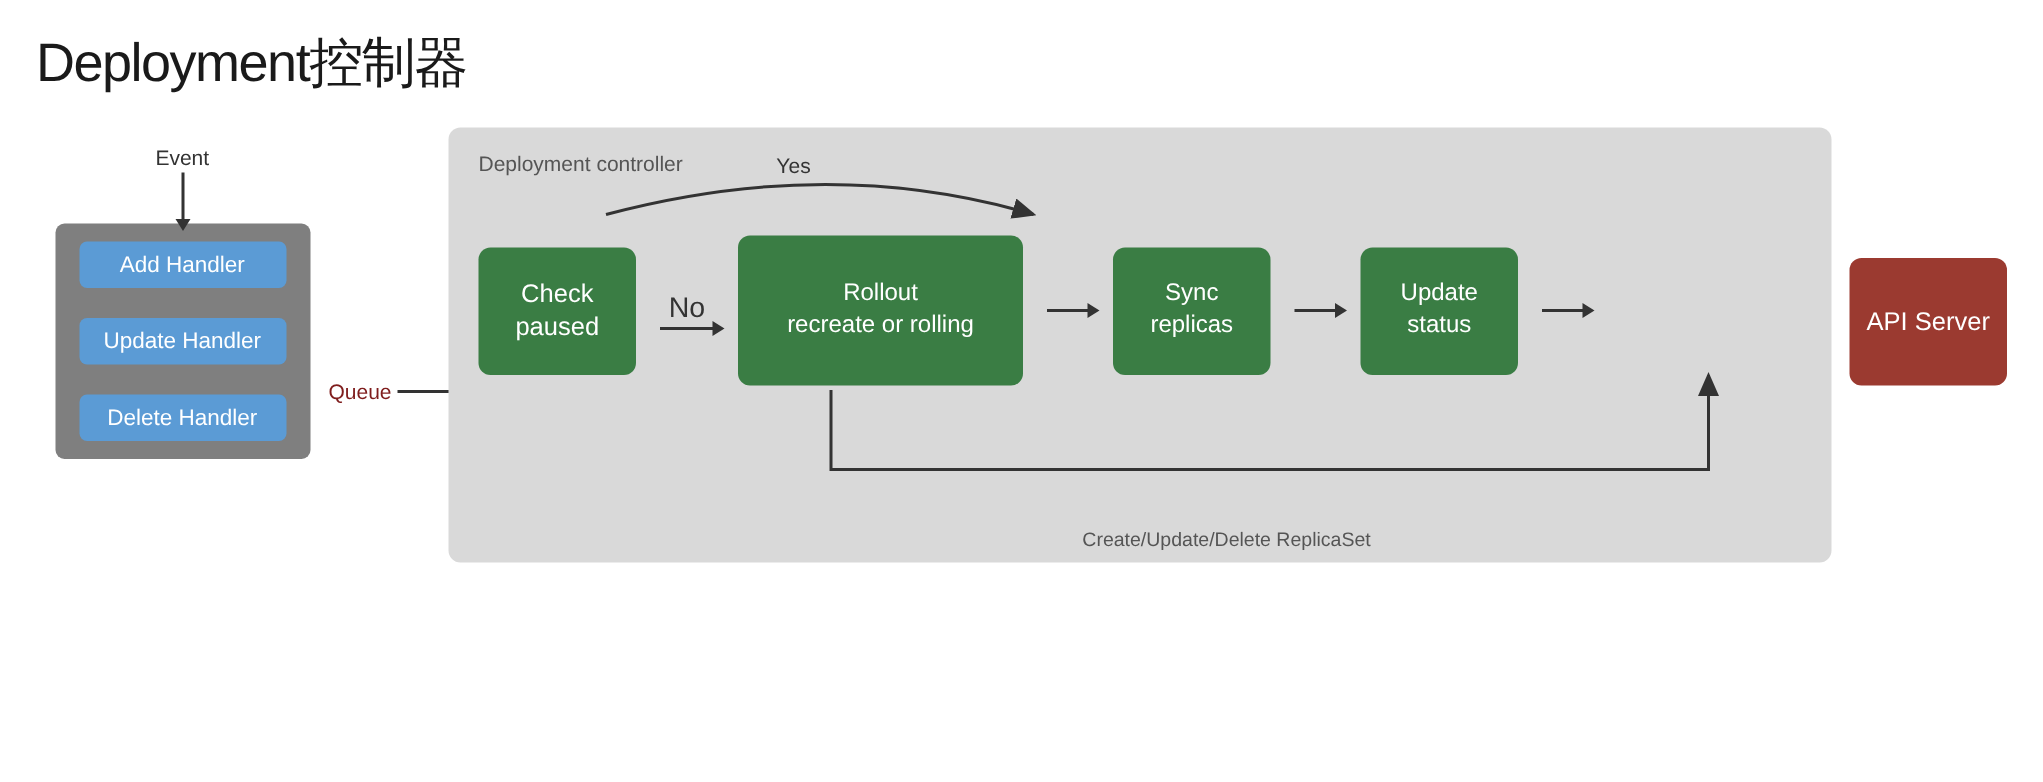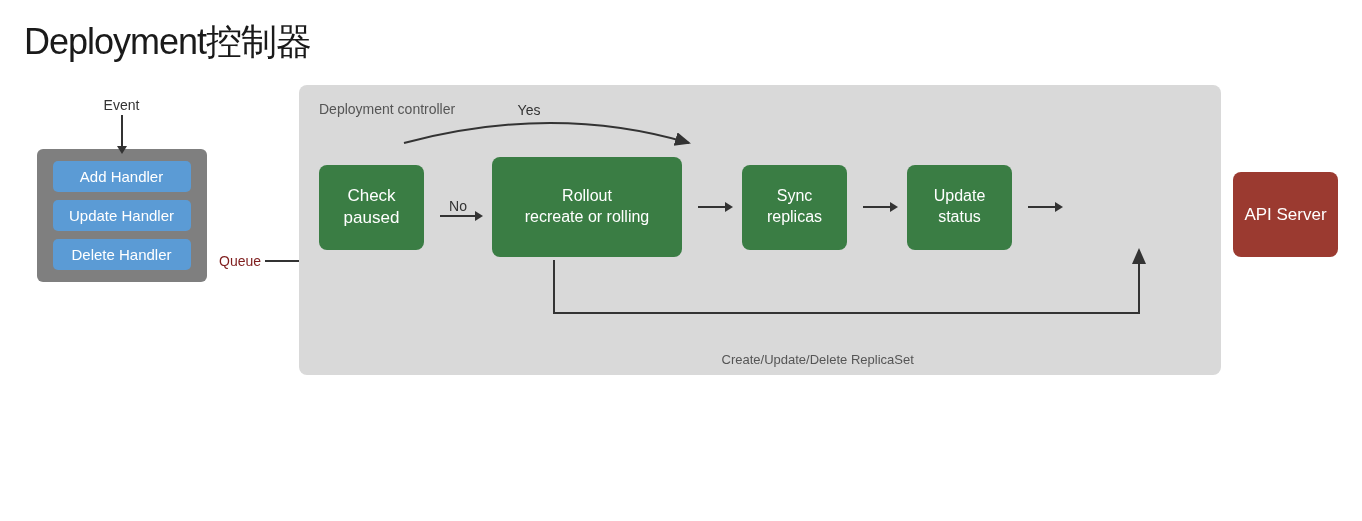--- a/index.html
+++ b/index.html
@@ -63,7 +63,7 @@
       padding: 12px 16px;
       display: flex;
       flex-direction: column;
-      gap: 8px;
+      gap: 20px;
       width: 170px;
     }
     .handler-btn {

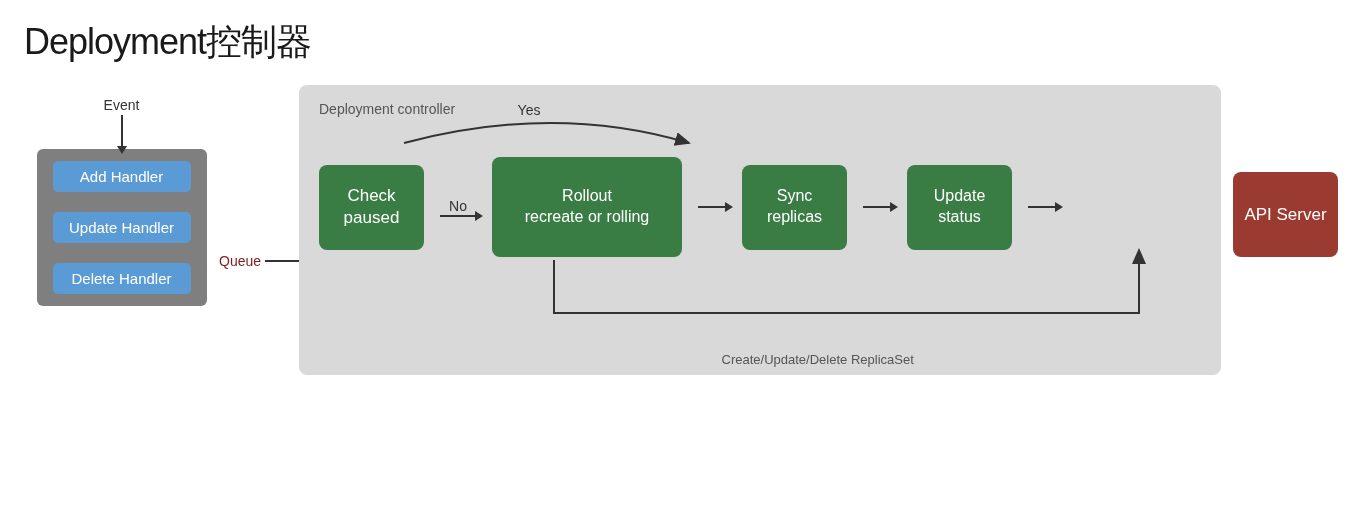--- a/index.html
+++ b/index.html
@@ -254,7 +254,7 @@
         </div>
 
         <div style="display:flex;flex-direction:column;align-items:center;justify-content:center;">
-          <span style="font-size:14px;color:#333;margin-bottom:1px;">No</span>
+          <span style="font-size:19px;color:#333;margin-bottom:1px;">No</span>
           <div style="height:2px;width:36px;background:#333;position:relative;">
             <div style="position:absolute;right:-7px;top:-4px;border-top:5px solid transparent;border-bottom:5px solid transparent;border-left:8px solid #333;"></div>
           </div>

